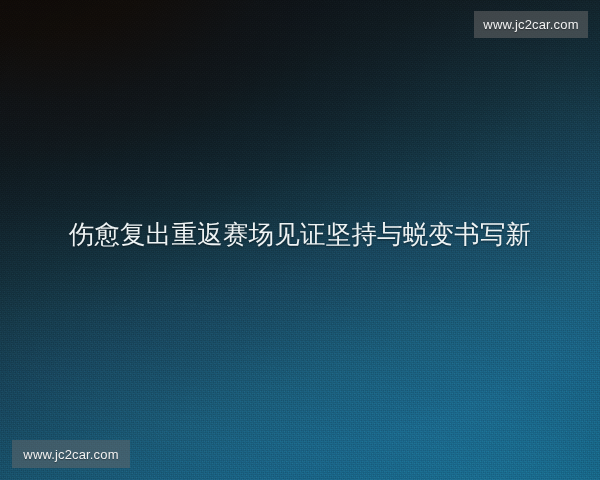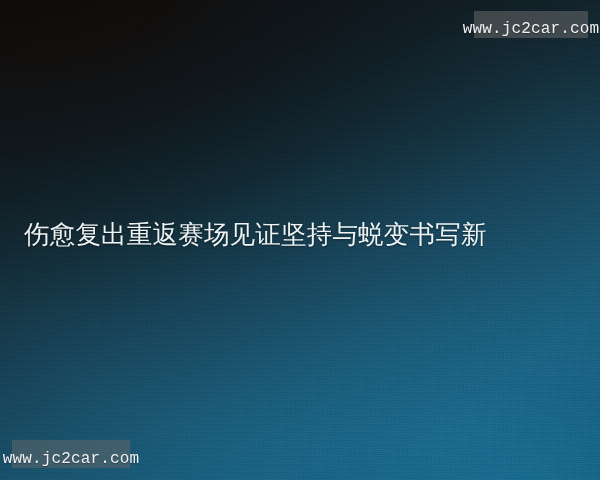--- a/index.html
+++ b/index.html
@@ -137,15 +137,14 @@
   .watermark {
     position: absolute;
     display: flex;
-    align-items: flex-end;
+    align-items: center;
     justify-content: center;
     background: rgba(108,108,108,0.52);
     color: #f2f2f2;
-    font-size: 16px;
+    font-size: 13px;
     letter-spacing: 0.15px;
     white-space: nowrap;
     text-shadow: 0 1px 1px rgba(0,0,0,0.35);
-    font-family: Liberation Mono, monospace;
   }
   .watermark.top-right {
     right: 12px;

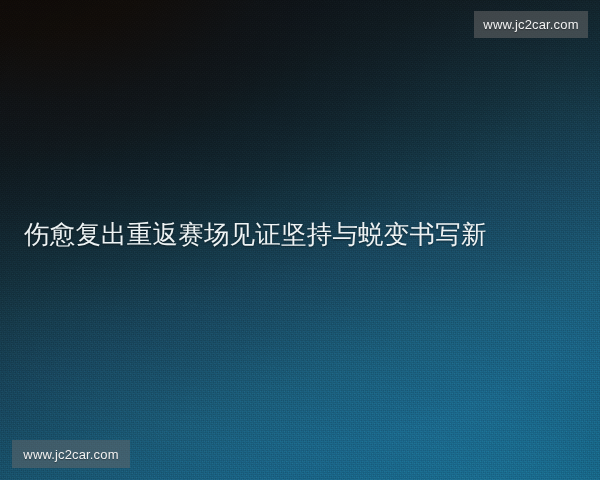--- a/index.html
+++ b/index.html
@@ -123,7 +123,7 @@
     width: 552px;
     margin: 8px;
     padding: 0;
-    text-align: left;
+    text-align: center;
     font-weight: 400;
     font-size: 25.5px;
     line-height: 42px;

